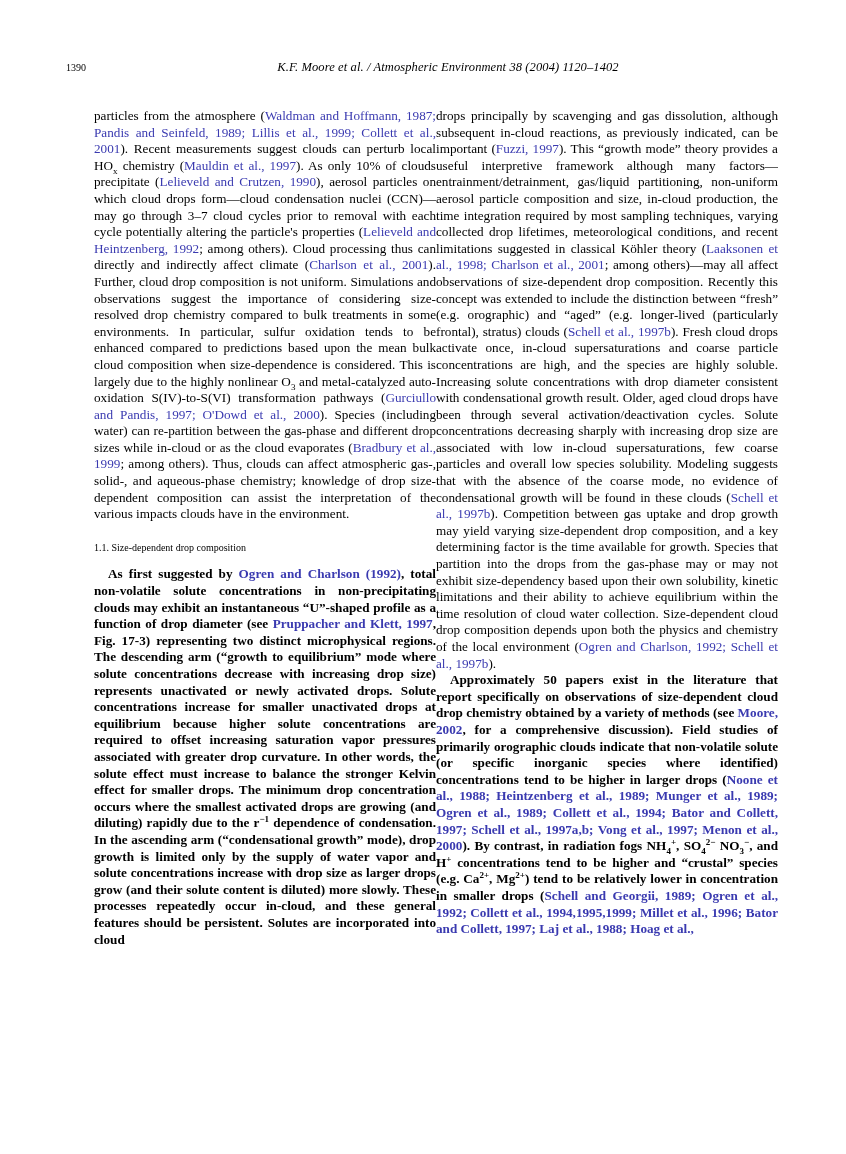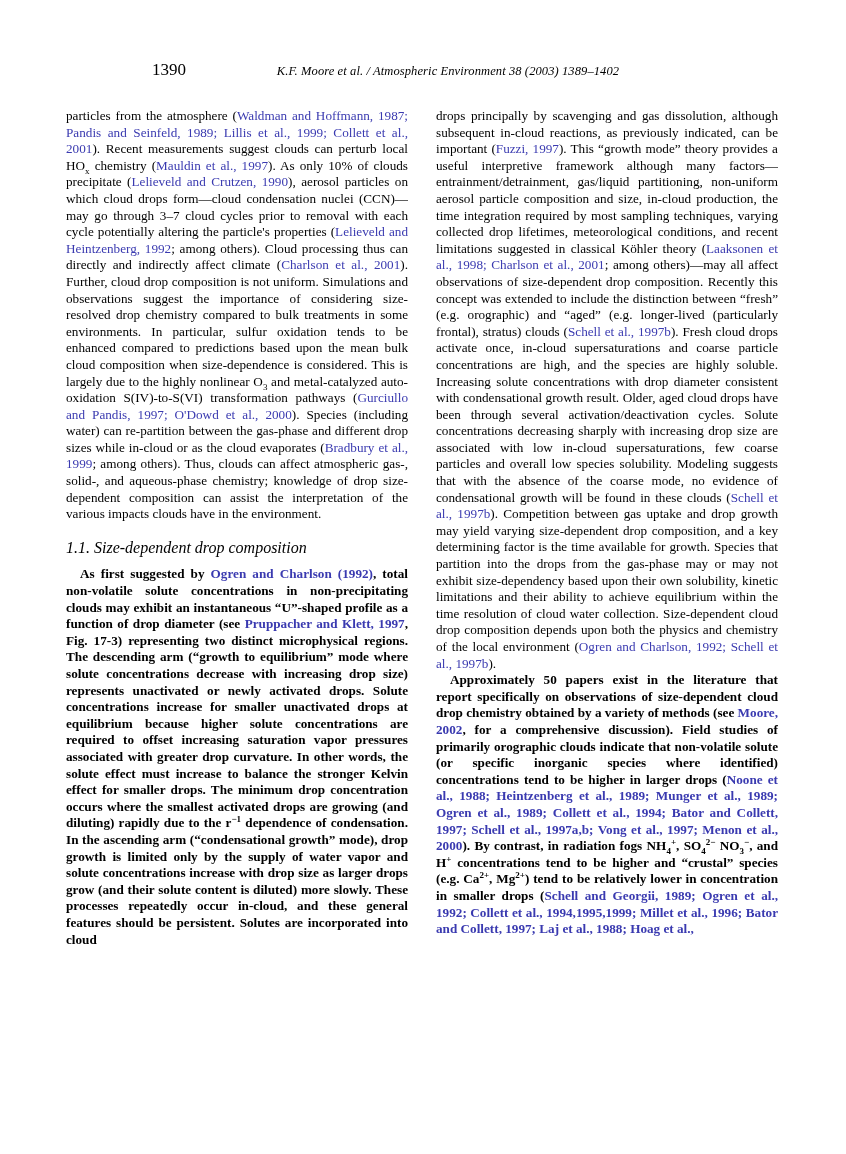--- a/index.html
+++ b/index.html
@@ -31,9 +31,8 @@
   }
   .folio {
     width: 120px;
-    font-size: 17px;
+    font-size: 10px;
     font-style: normal;
-    text-align: right;
   }
   .runhead {
     flex: 1;

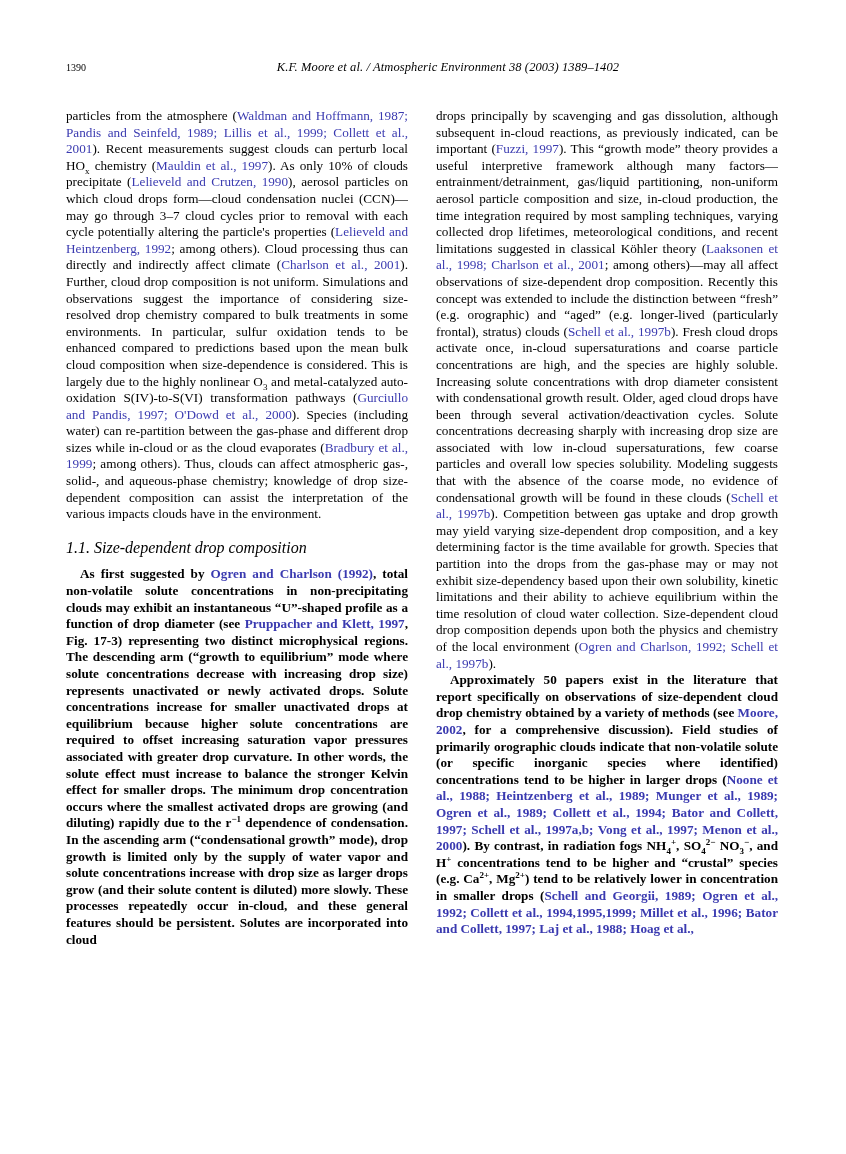--- a/index.html
+++ b/index.html
@@ -82,7 +82,7 @@
 
   <div class="header">
     <div class="folio">1390</div>
-    <div class="runhead">K.F. Moore et al. / Atmospheric Environment 38 (2003) 1389–1402</div>
+    <div class="runhead">K.F. Moore et al. / Atmospheric Environment 38 (2004) 1120–1402</div>
   </div>
 
   <div class="columns">

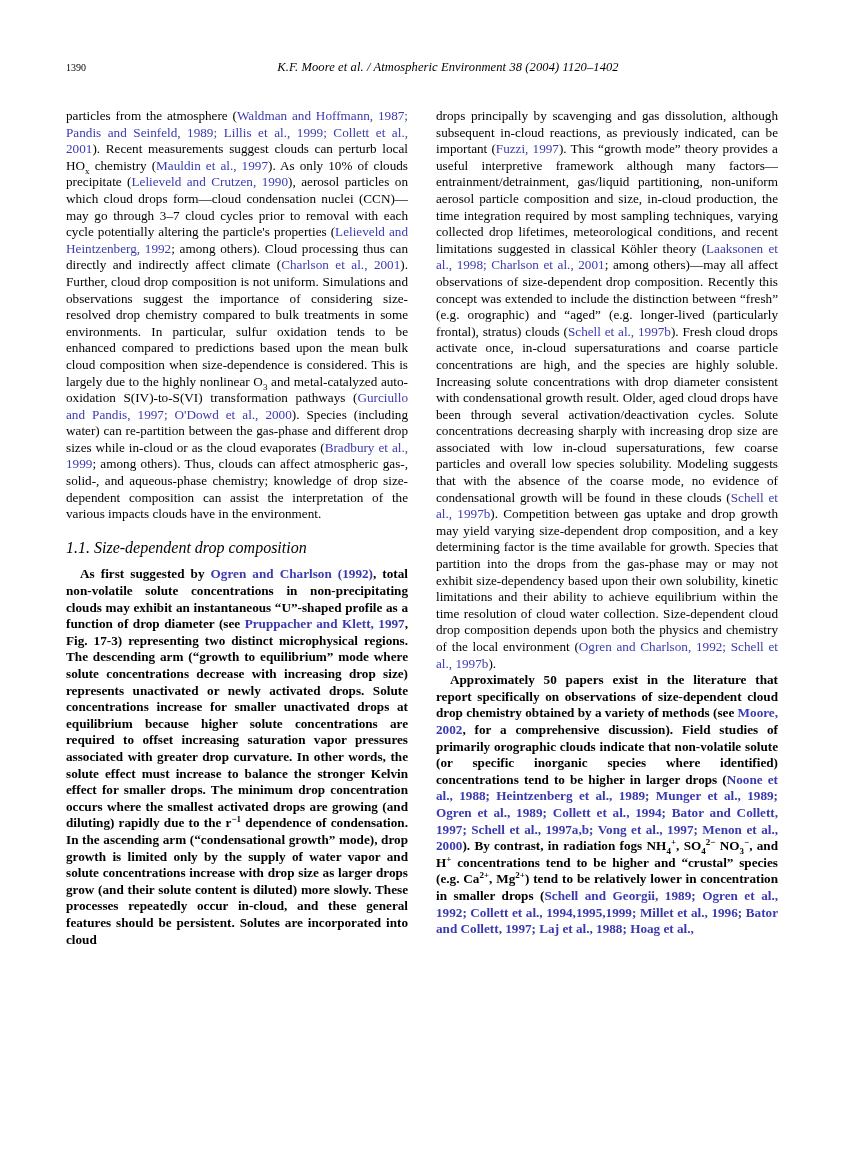--- a/index.html
+++ b/index.html
@@ -44,7 +44,7 @@
   }
   .columns {
     display: flex;
-    gap: 28px;
+    margin-left: 28px;
   }
   .col {
     width: 342px;

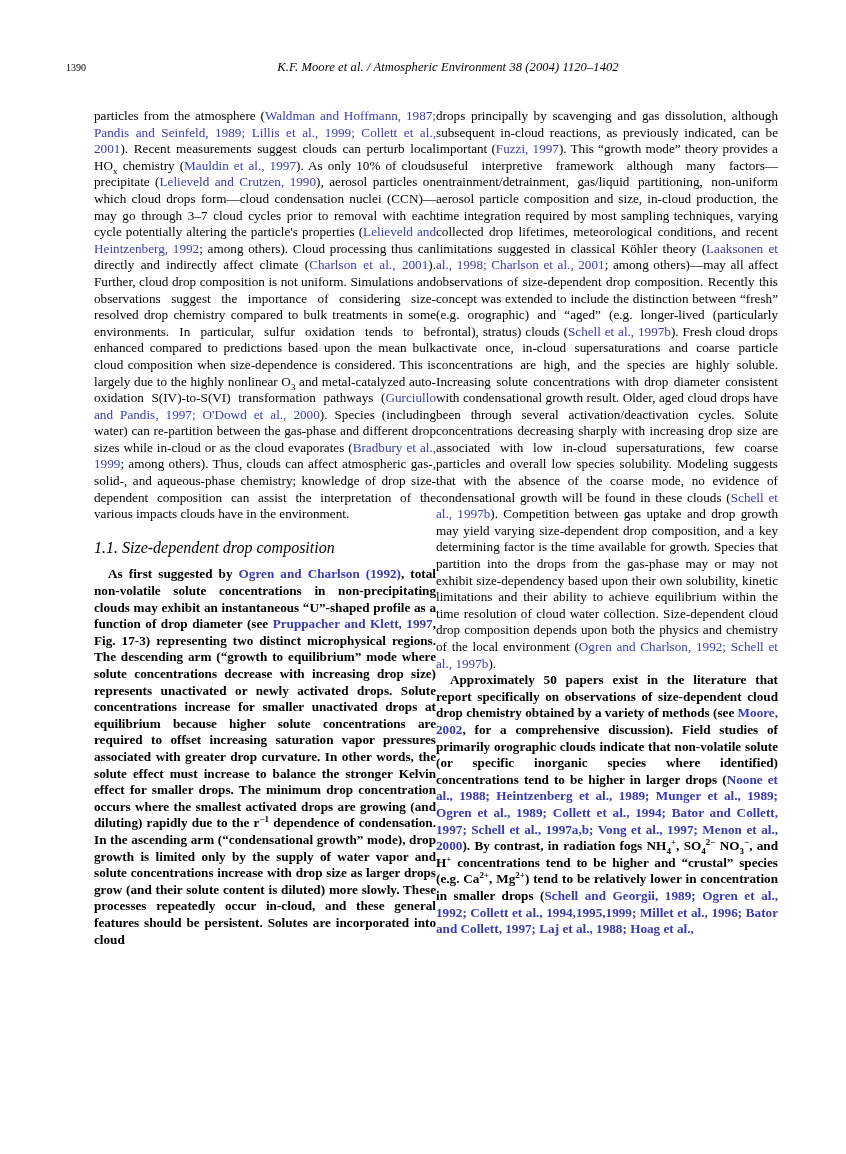--- a/index.html
+++ b/index.html
@@ -62,8 +62,7 @@
     font-weight: bold;
   }
   .sec-head {
-    font-size: 16px;
-    font-style: italic;
+    font-size: 10px;
     margin: 17px 0 10px 0;
     line-height: 16.6px;
   }

